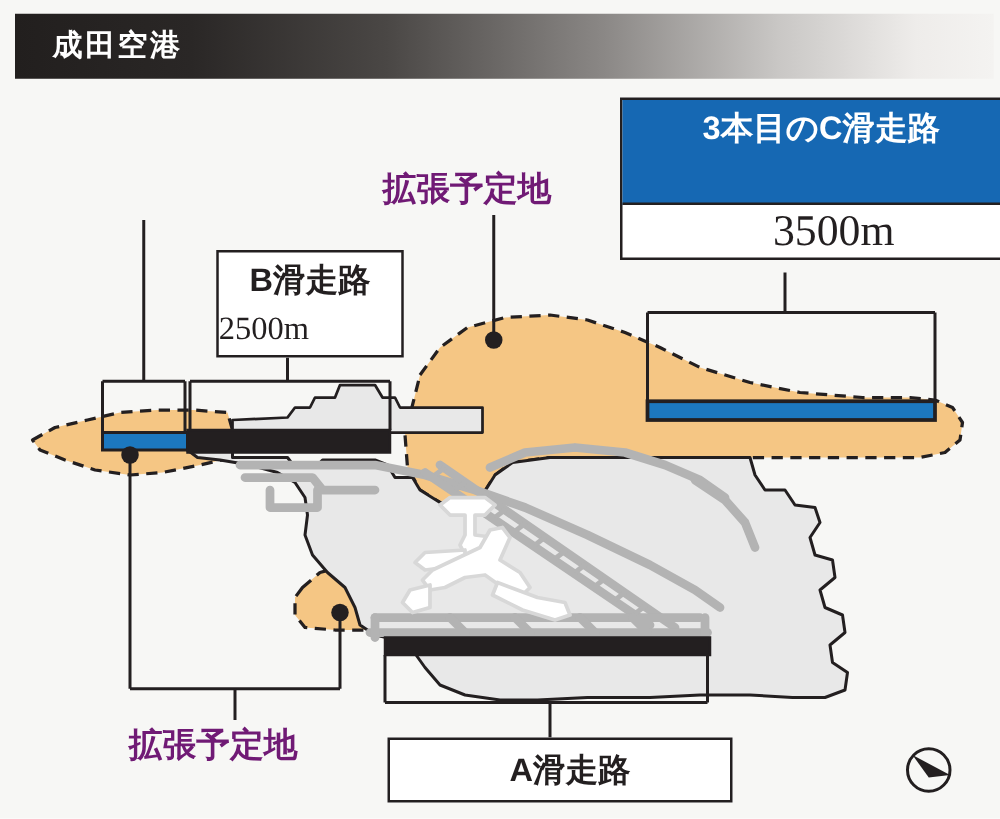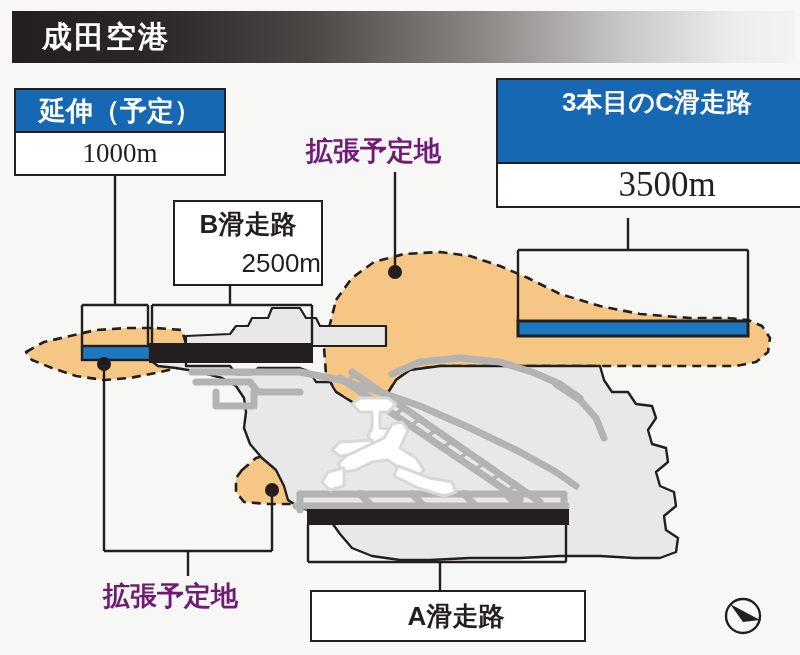--- a/index.html
+++ b/index.html
@@ -32,7 +32,7 @@
     left: 30px;
     top: 8px;
     color: #ffffff;
-    font-size: 30px;
+    font-size: 24px;
     font-weight: bold;
     letter-spacing: 2px;
     line-height: 36px;

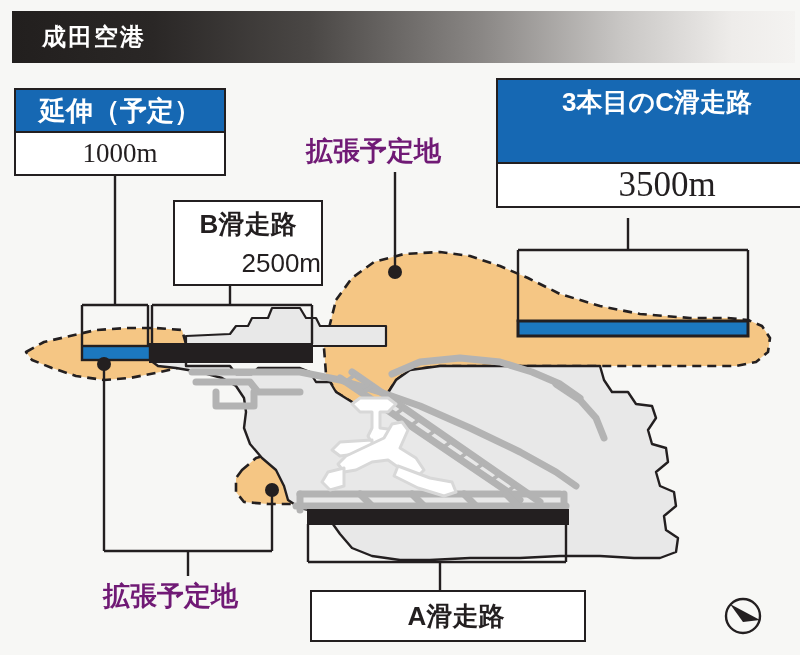--- a/index.html
+++ b/index.html
@@ -251,10 +251,6 @@
     </g>
   </svg>
 
-  <div class="box" id="box-extension">
-    <div class="box-head">延伸（予定）</div>
-    <div class="box-body">1000m</div>
-  </div>
 
   <div class="box" id="box-b-runway">
     <div class="rw-name">B滑走路</div>

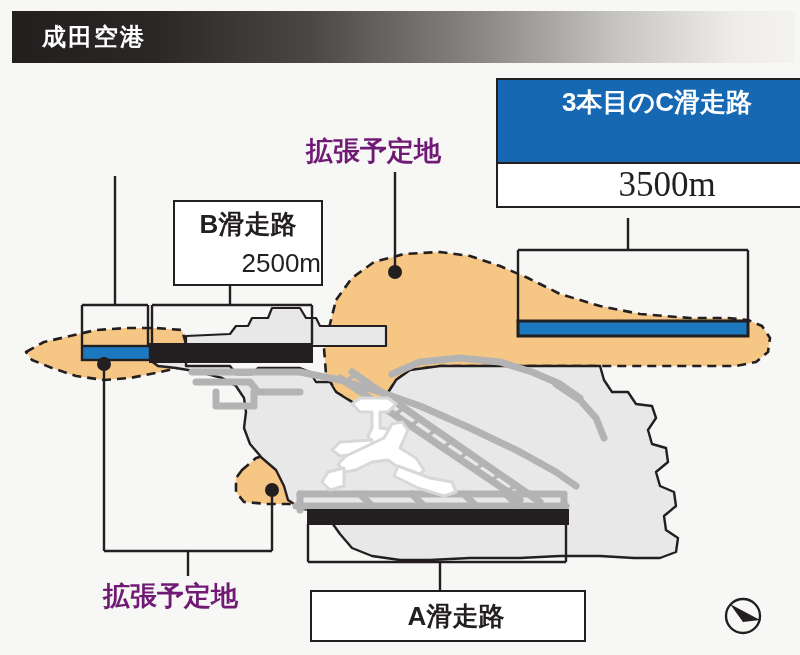--- a/index.html
+++ b/index.html
@@ -75,8 +75,8 @@
     text-align: center; color: #231f20; letter-spacing: 0px;
   }
   #box-b-runway .rw-len {
-    height: 40px; line-height: 38px; font-size: 26px; text-align: right;
-    color: #231f20; font-family: Liberation Sans, sans-serif;
+    height: 40px; line-height: 38px; font-size: 26px; text-align: left;
+    color: #231f20; font-family: Liberation Serif, serif;
   }
 
   

